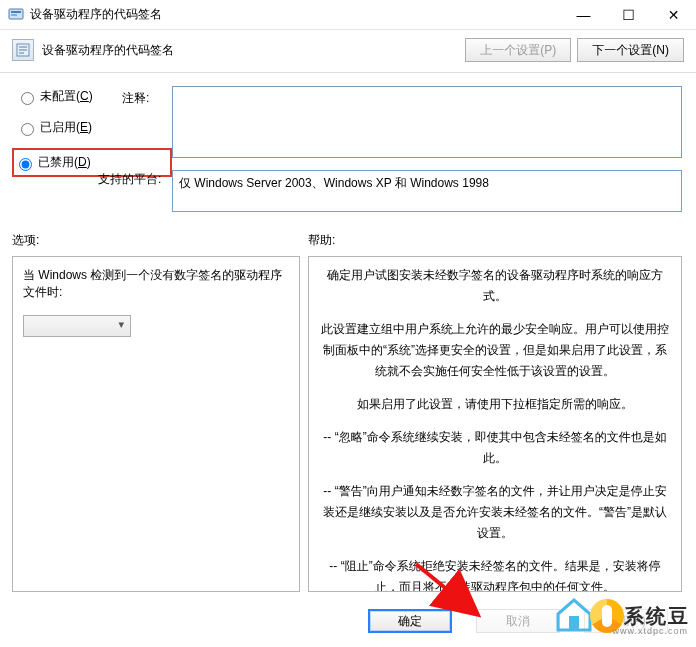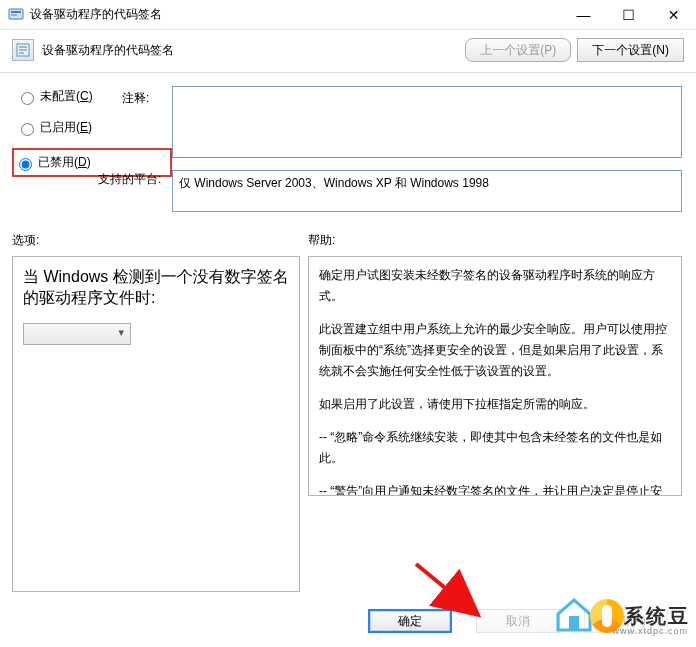--- a/index.html
+++ b/index.html
@@ -57,7 +57,7 @@
     font-family: inherit;
     display:inline-flex;align-items:center;
   }
-  .nav-btn.disabled { color: #9a9a9a; border-radius: 8px; }
+  .nav-btn.disabled { color: #9a9a9a; }
   .options-col {
     position: absolute;
     left: 12px;

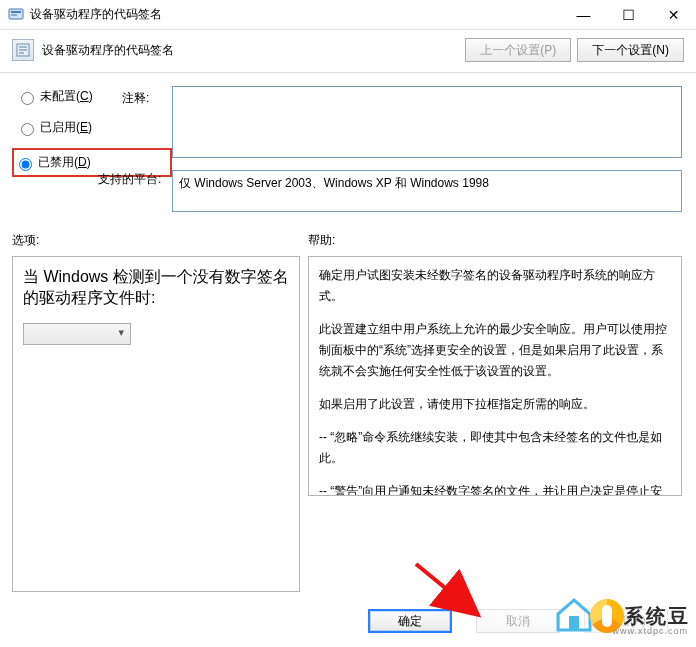--- a/index.html
+++ b/index.html
@@ -117,7 +117,7 @@
     border: 1px solid #b5b5b5;
     background: #fff;
     padding: 10px;
-    font-size: 16px;
+    font-size: 12px;
   }
   .left-panel .dropdown {
     display:inline-block;

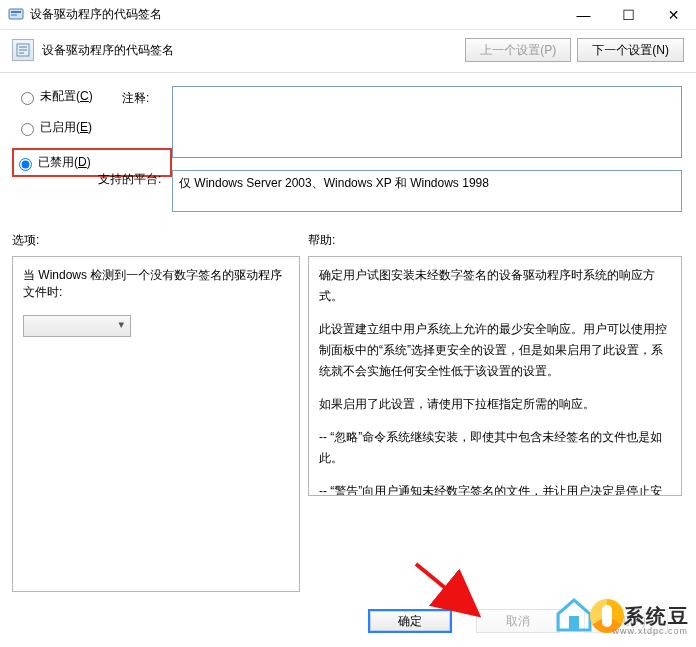--- a/index.html
+++ b/index.html
@@ -135,13 +135,14 @@
   .right-panel {
     position: absolute;
     left: 308px; top: 256px;
-    width: 374px; height: 240px;
+    width: 374px; height: 336px;
     border: 1px solid #b5b5b5;
     background: #fff;
     padding: 8px 10px;
     font-size: 12px;
     line-height: 1.75;
     overflow: auto;
+    text-align: center;
   }
   .right-panel p { margin: 0 0 12px 0; }
   .footer {

